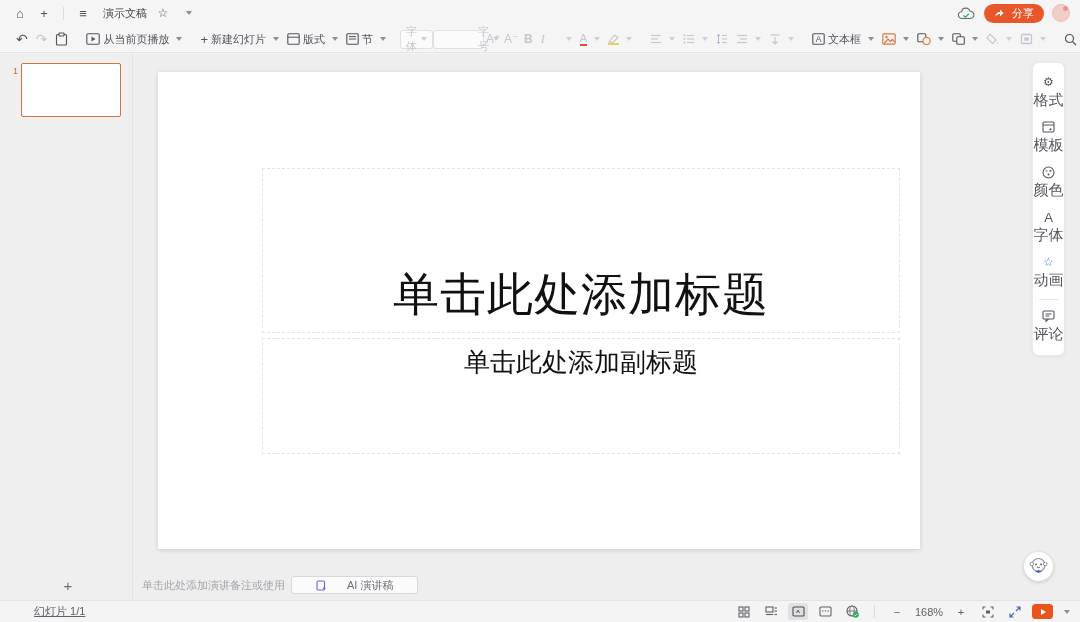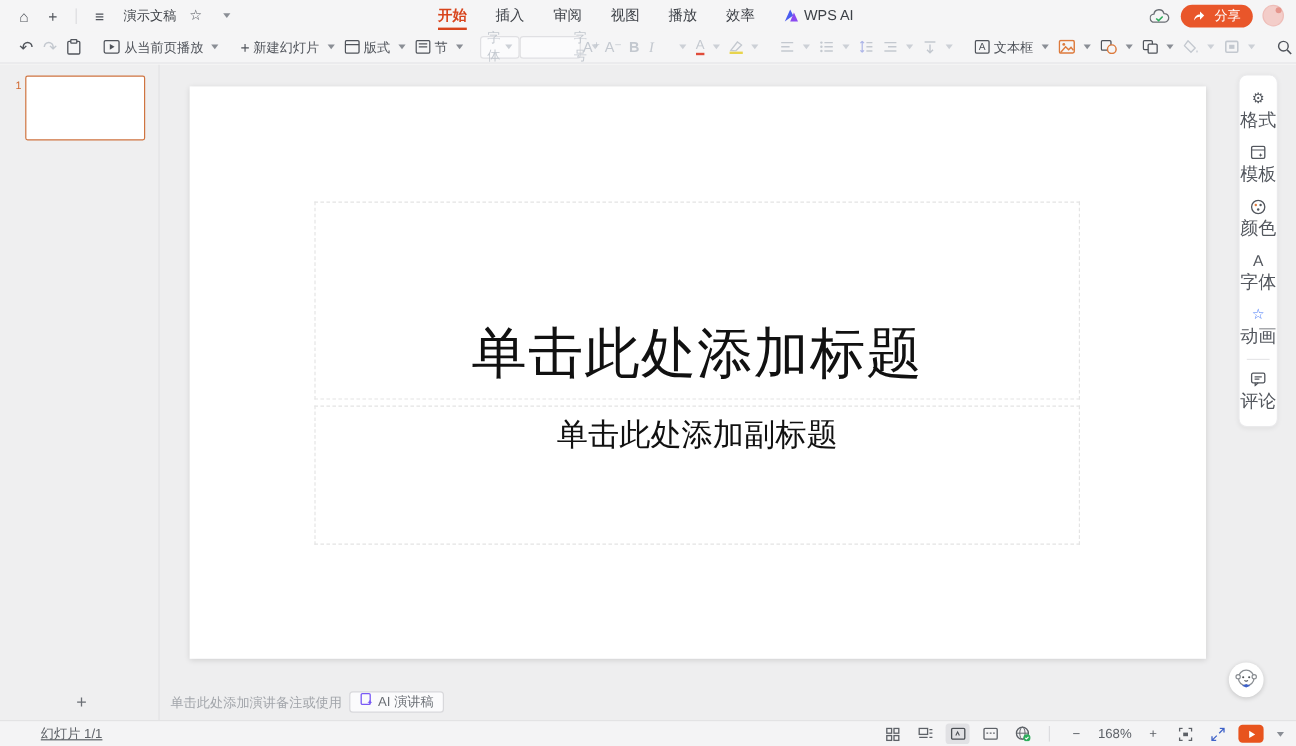--- a/index.html
+++ b/index.html
@@ -99,21 +99,6 @@
         </span>
     </div>
 
-    <div class="tabs">
-      <div class="tab active">开始</div>
-      <div class="tab">插入</div>
-      <div class="tab">审阅</div>
-      <div class="tab">视图</div>
-      <div class="tab">播放</div>
-      <div class="tab">效率</div>
-      <div class="wps-ai">
-        <svg class="ic" width="13" height="12" viewBox="0 0 13 12">
-          <path d="M1 11 L5.5 1 L8 6 Z" fill="#4a5cf0"></path>
-          <path d="M5.5 11 L8.6 3.5 L12 11 Z" fill="#8a4af0"></path>
-        </svg>
-        <span>WPS AI</span>
-      </div>
-    </div>
 
     <div class="tb-right">
       <span class="ibtn">

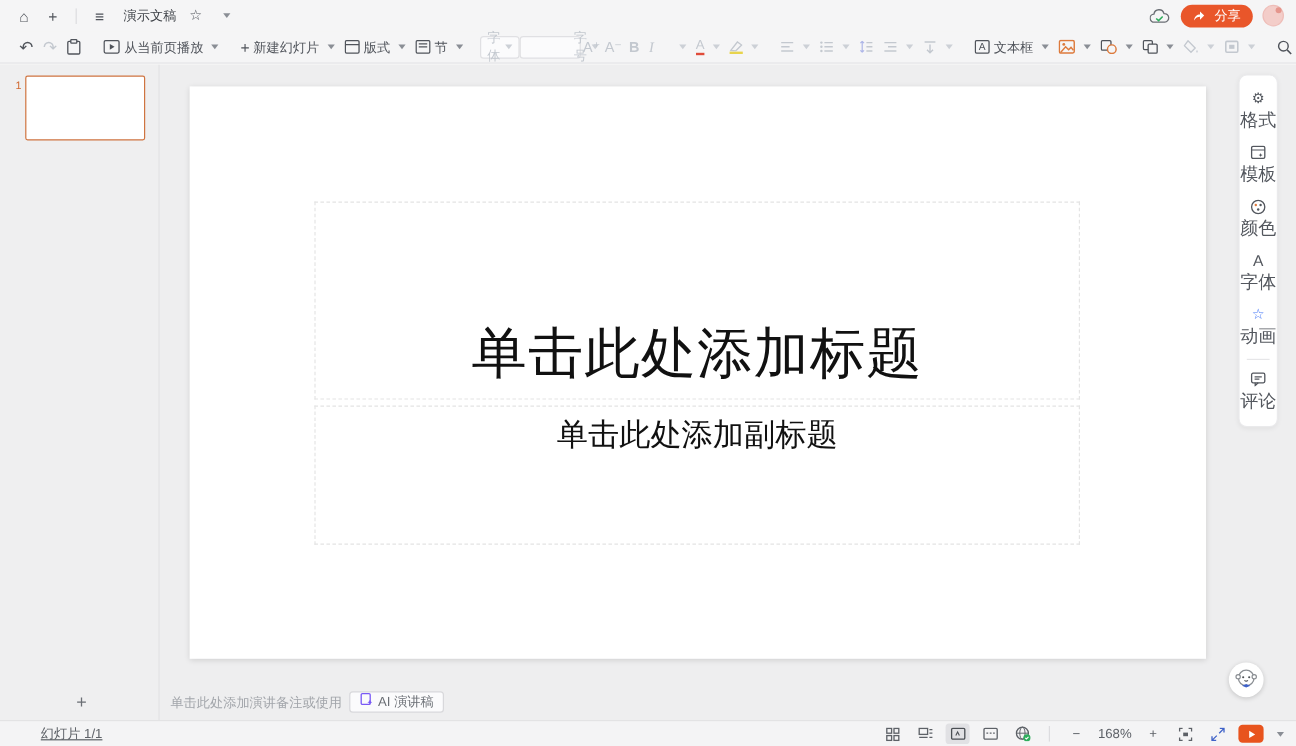--- a/index.html
+++ b/index.html
@@ -45,7 +45,7 @@
   .thumb { width:100px; height:54px; background:#fff; border:1.5px solid #cf7440; border-radius:2px; cursor:pointer; }
   .add-slide { position:absolute; left:58px; top:521px; width:20px; height:20px; display:flex; align-items:center; justify-content:center; color:#6b6f75; font-size:15px; cursor:pointer; border-radius:4px; }
 
-  .slide { position:absolute; left:158px; top:18px; width:847px; height:477px; background:#fff; box-shadow:0 1px 5px rgba(0,0,0,.14); }
+  .slide { position:absolute; left:158px; top:18px; width:762px; height:477px; background:#fff; box-shadow:0 1px 5px rgba(0,0,0,.14); }
   .ph-box { position:absolute; border:1px dashed #e4e4e4; }
   .title-box { left:104px; top:96px; width:638px; height:165px; display:flex; align-items:flex-end; justify-content:center; padding-bottom:6px; cursor:text; }
   .title-text { font-size:46px; color:#111; letter-spacing:1px; }

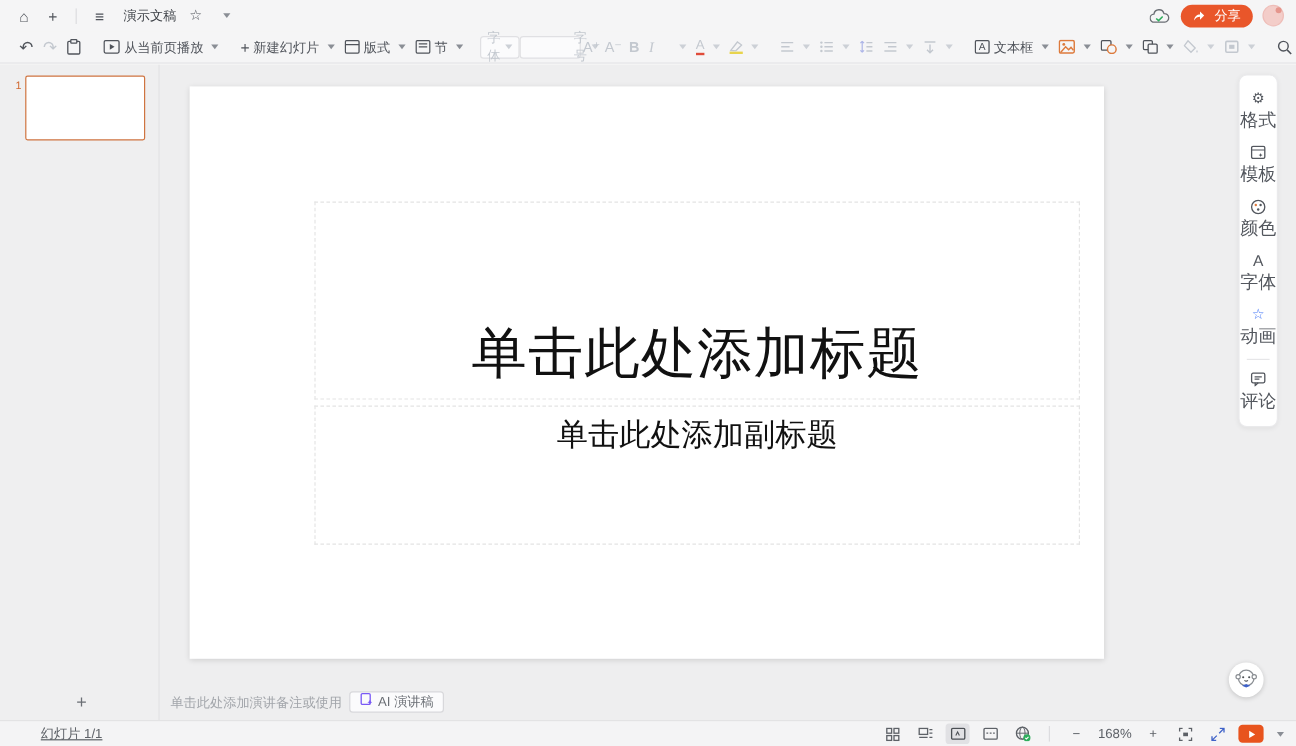--- a/index.html
+++ b/index.html
@@ -53,7 +53,7 @@
   .subtitle-text { font-size:26px; color:#111; }
 
   .notes-bar { position:absolute; left:142px; top:522px; display:flex; align-items:center; gap:6px; color:#a2a5aa; font-size:11px; cursor:text; }
-  .ai-notes-btn { display:flex; gap:4px; border:1px solid #d8d8db; background:#fbfbfc; border-radius:3px; height:18px; padding:0 8px; color:#6b6f75; cursor:pointer; }
+  .ai-notes-btn { display:flex; align-items:center; gap:20px; border:1px solid #d8d8db; background:#fbfbfc; border-radius:3px; height:18px; padding:0 24px; color:#6b6f75; cursor:pointer; }
 
   .right-sidebar { position:absolute; right:15px; top:8px; width:33px; background:#fff; border:1px solid #eaeaec; border-radius:7px; box-shadow:0 1px 4px rgba(0,0,0,.06); padding:7px 0 6px; display:flex; flex-direction:column; align-items:center; }
   .sb-item { display:flex; flex-direction:column; align-items:center; gap:2px; padding:5px 0; width:100%; cursor:pointer; color:#53575e; }

